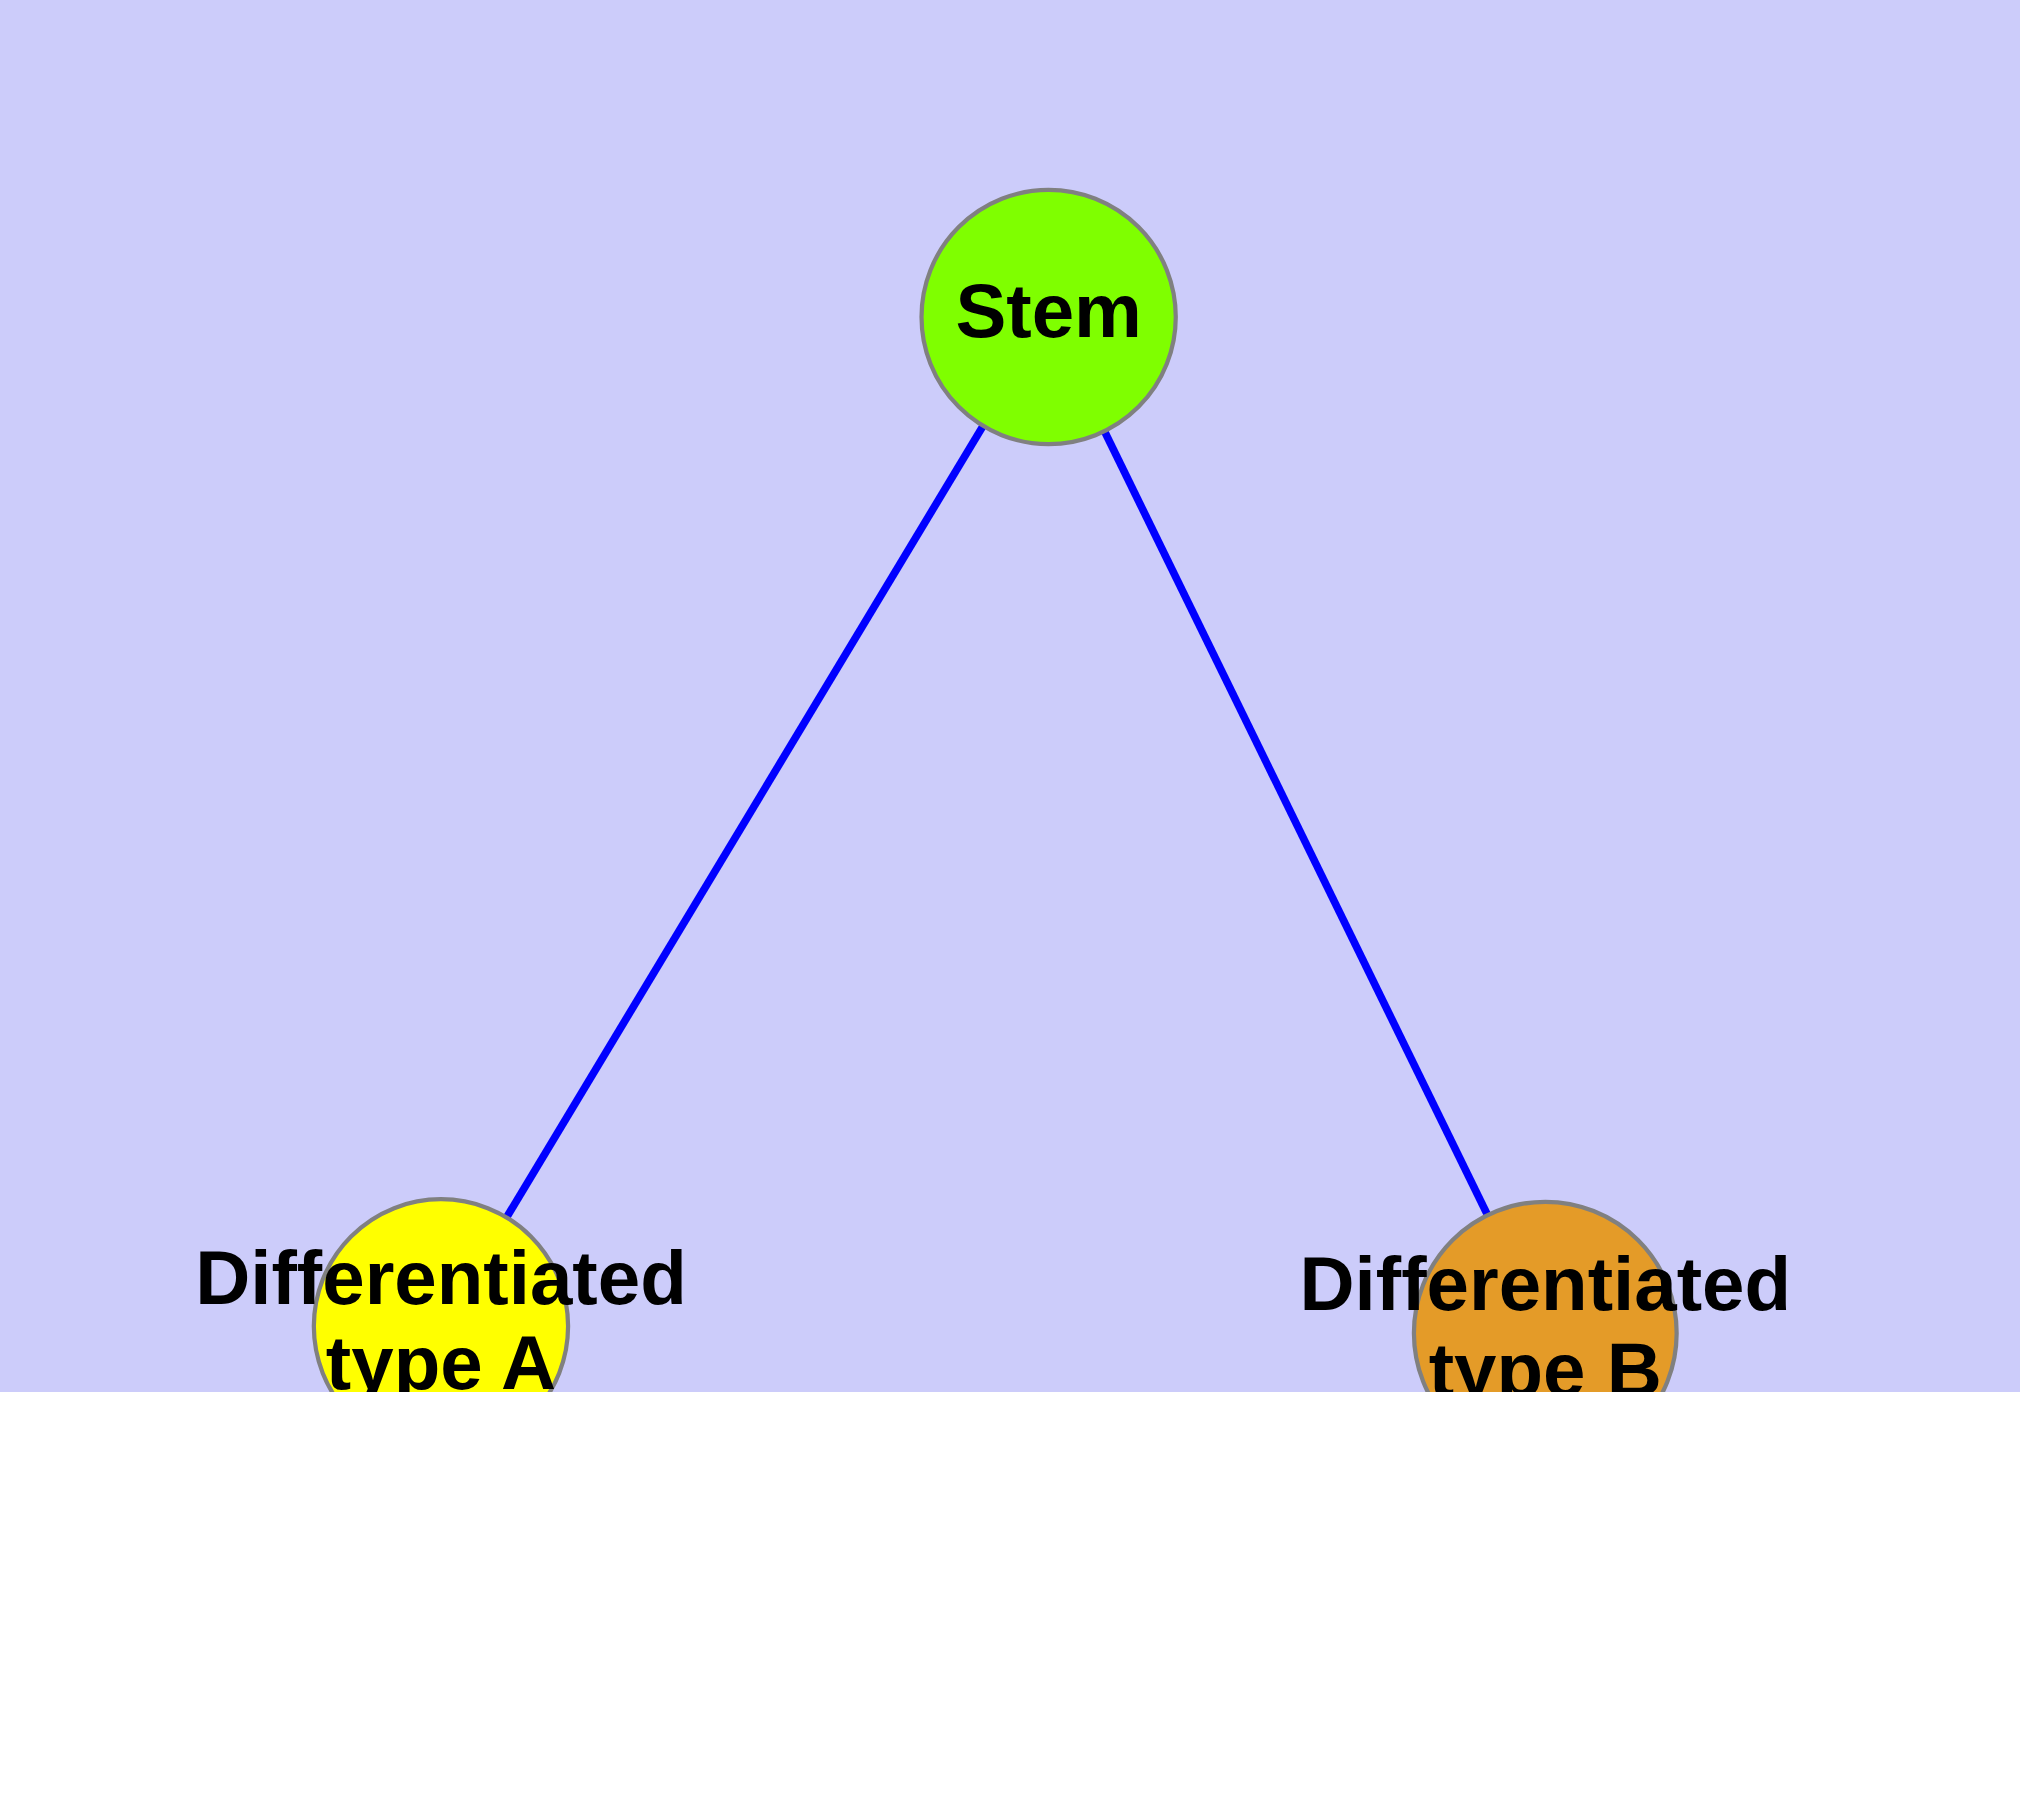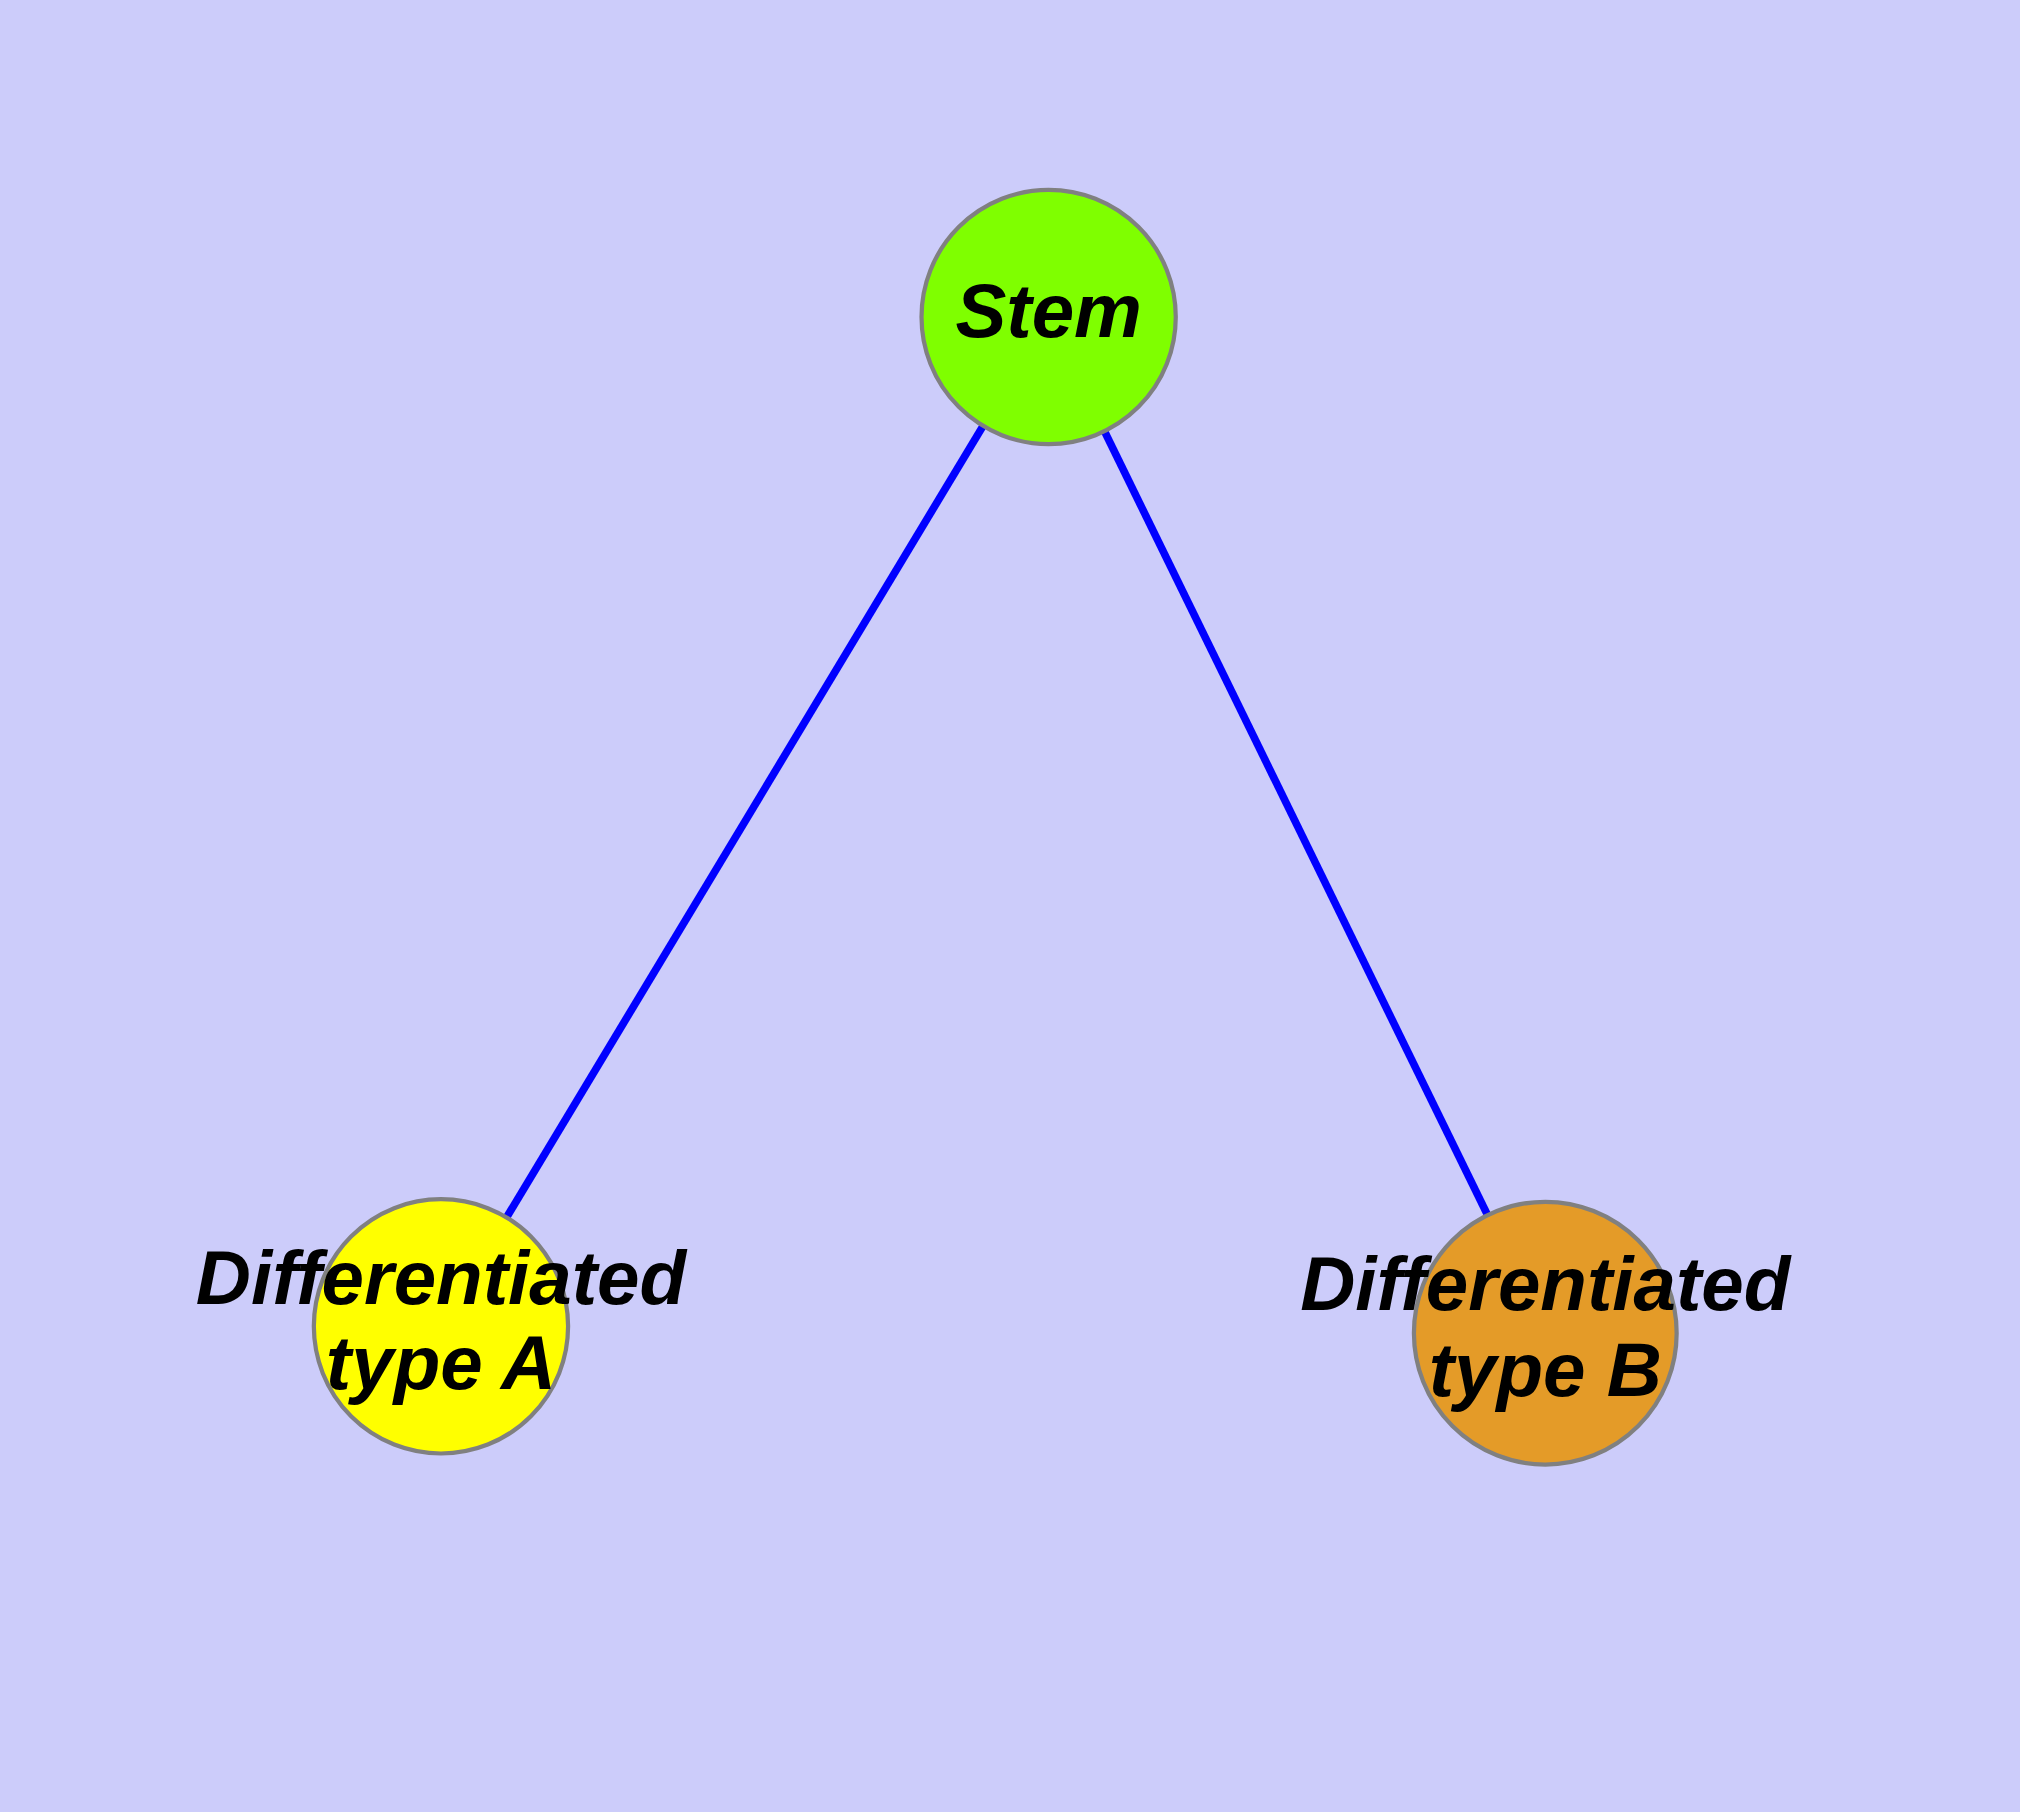--- a/index.html
+++ b/index.html
@@ -36,7 +36,7 @@
 </head>
 <body>
 
-<div id="canvas" style="width: 2021px; height: 1812px; background: rgb(204, 204, 250); font-style: italic;">
+<div id="canvas" style="width: 2021px; height: 1392px; background: rgb(204, 204, 250);">
   <svg id="graph-svg" viewBox="0 0 2384 2138" style="width: 2021px; height: 1812px;">
 
     <rect id="bg-rect" x="0" y="0" width="2384" height="2138" fill="#ccccfa"></rect>

